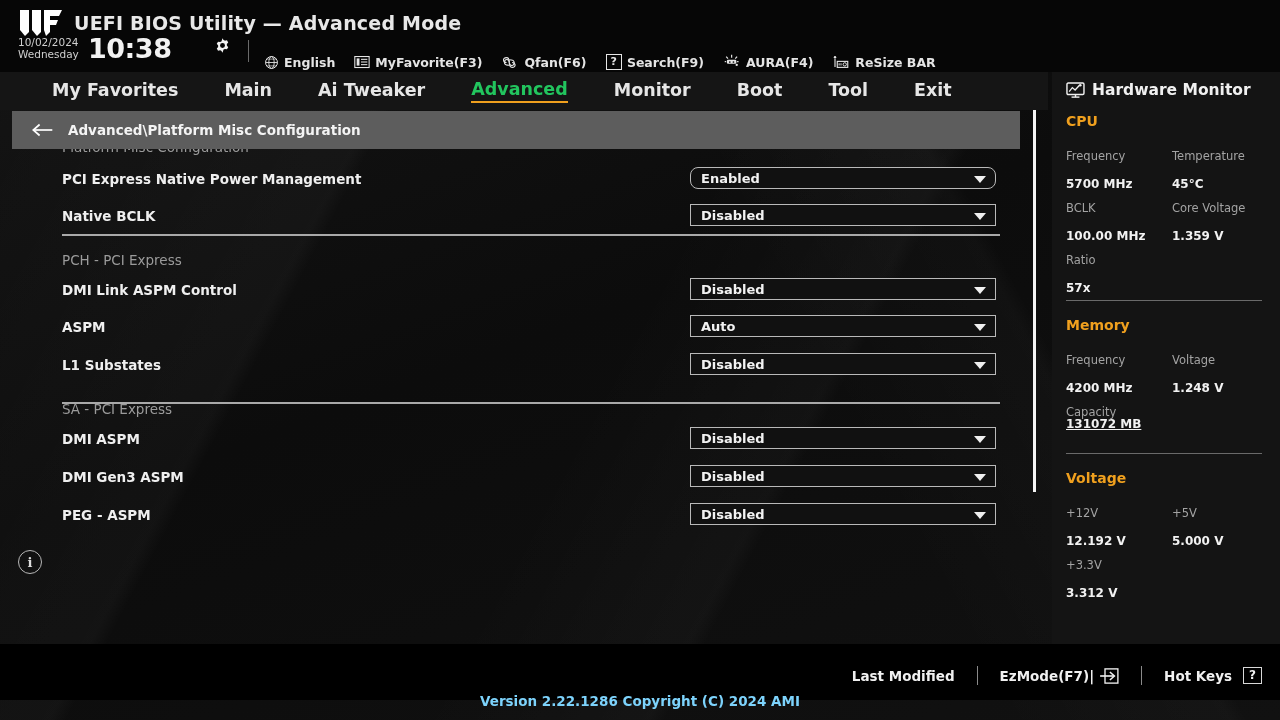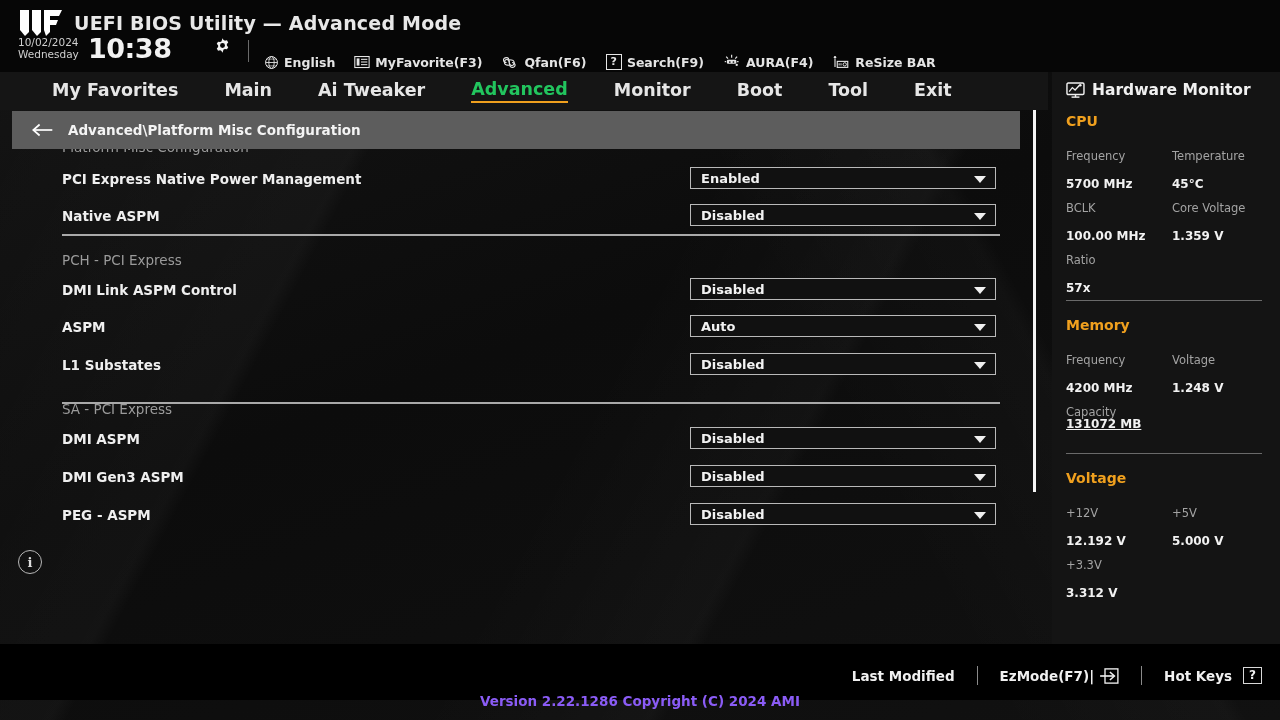--- a/index.html
+++ b/index.html
@@ -321,7 +321,7 @@
     <div class="settings" id="settings-list">
         <div class="group-head" style="top: 9px;">Platform Misc Configuration</div>
         <div class="row-label" style="top: 41px;">PCI Express Native Power Management</div>
-        <div class="dropdown" style="top: 37px;">
+        <div class="dropdown" style="top: 37px; border-radius: 8px;">
           <span class="dd-val">Enabled</span>
           <span class="dd-arrow"></span>
         </div>

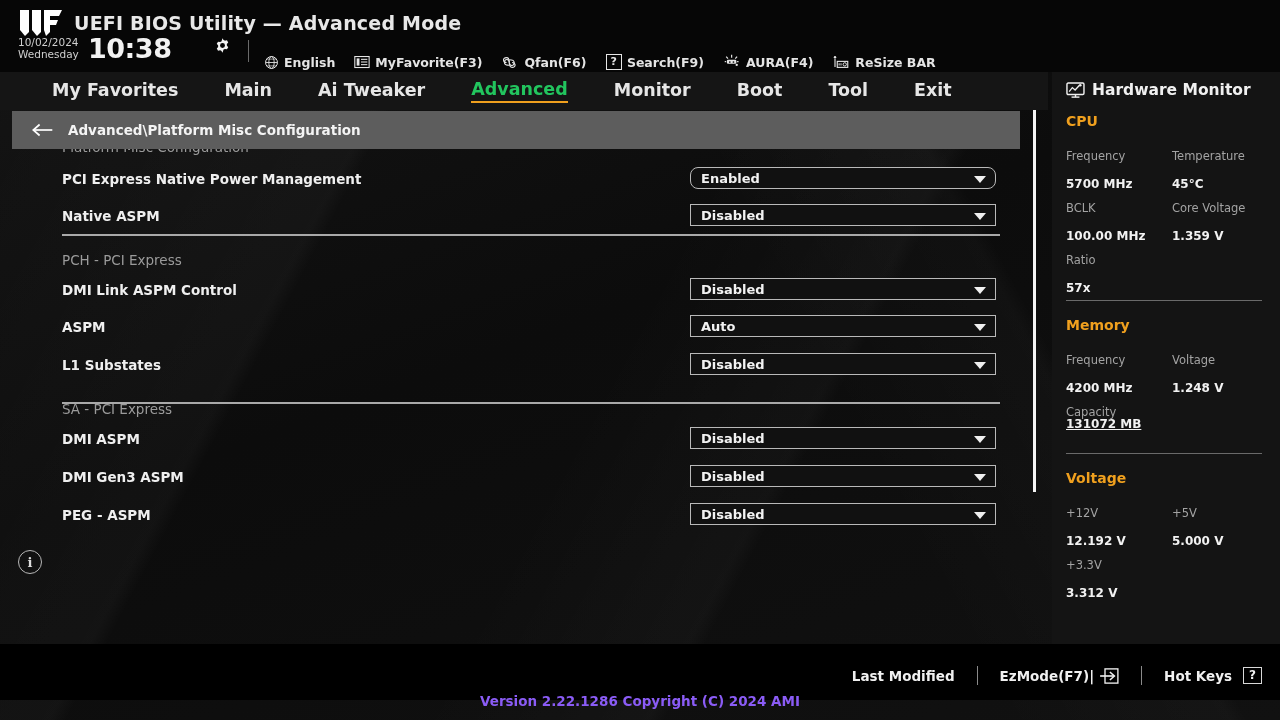--- a/index.html
+++ b/index.html
@@ -325,7 +325,7 @@
           <span class="dd-val">Enabled</span>
           <span class="dd-arrow"></span>
         </div>
-        <div class="row-label" style="top: 78px;">Native ASPM</div>
+        <div class="row-label" style="top: 78px;">Native BCLK</div>
         <div class="dropdown" style="top: 74px;">
           <span class="dd-val">Disabled</span>
           <span class="dd-arrow"></span>

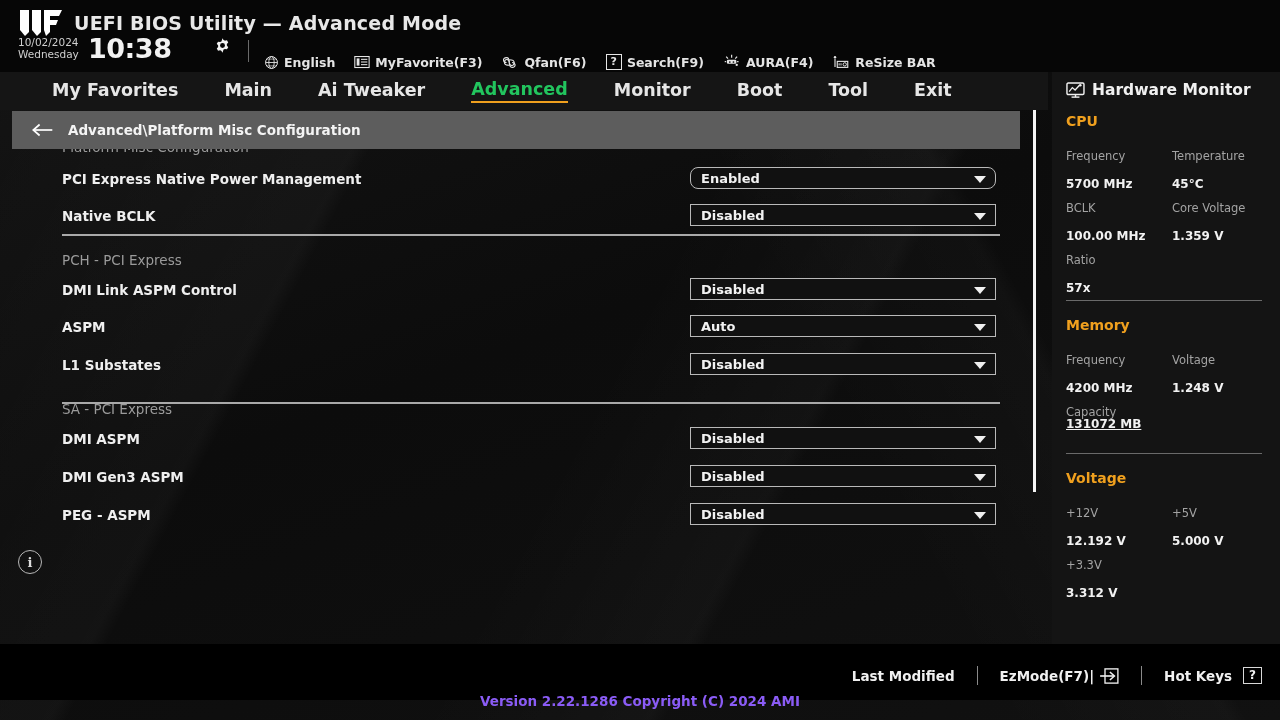--- a/index.html
+++ b/index.html
@@ -195,7 +195,7 @@
   .version {
     position: absolute; left: 0; top: 693px; width: 1280px;
     text-align: center;
-    font-size: 13.5px; font-weight: bold; color: #8b5cf6;
+    font-size: 13.5px; font-weight: bold; color: #7dd3fc;
     z-index: 6;
   }
   .hk-box {

